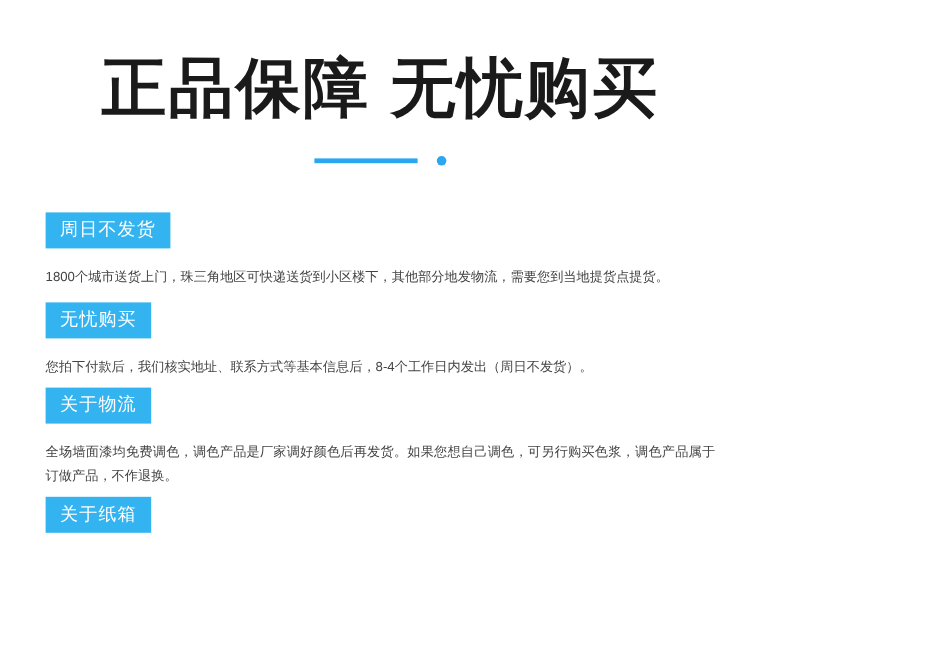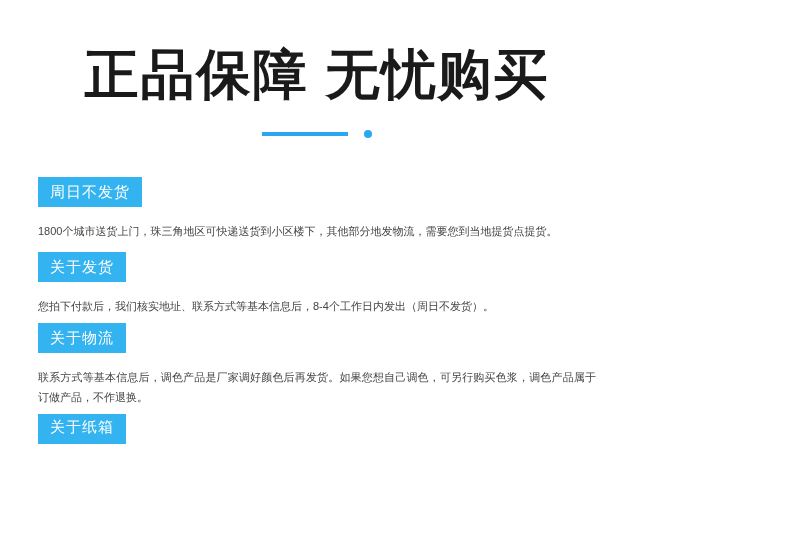--- a/index.html
+++ b/index.html
@@ -101,7 +101,7 @@
     </div>
 
     <div class="section s2">
-      <span class="tag">关于发货</span>
+      <span class="tag">无忧购买</span>
       <div class="body-text">您拍下付款后，我们核实地址、联系方式等基本信息后，8-4个工作日内发出（周日不发货）。</div>
     </div>
 

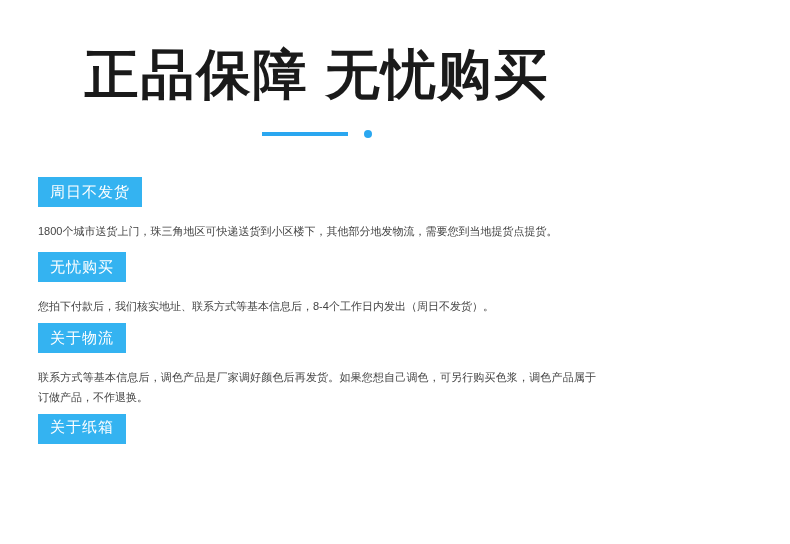--- a/index.html
+++ b/index.html
@@ -107,7 +107,7 @@
 
     <div class="section s3">
       <span class="tag">关于物流</span>
-      <div class="body-text">联系方式等基本信息后，调色产品是厂家调好颜色后再发货。如果您想自己调色，可另行购买色浆，调色产品属于订做产品，不作退换。</div>
+      <div class="body-text">全场墙面漆均免费调色，调色产品是厂家调好颜色后再发货。如果您想自己调色，可另行购买色浆，调色产品属于订做产品，不作退换。</div>
     </div>
 
     <div class="section s4">

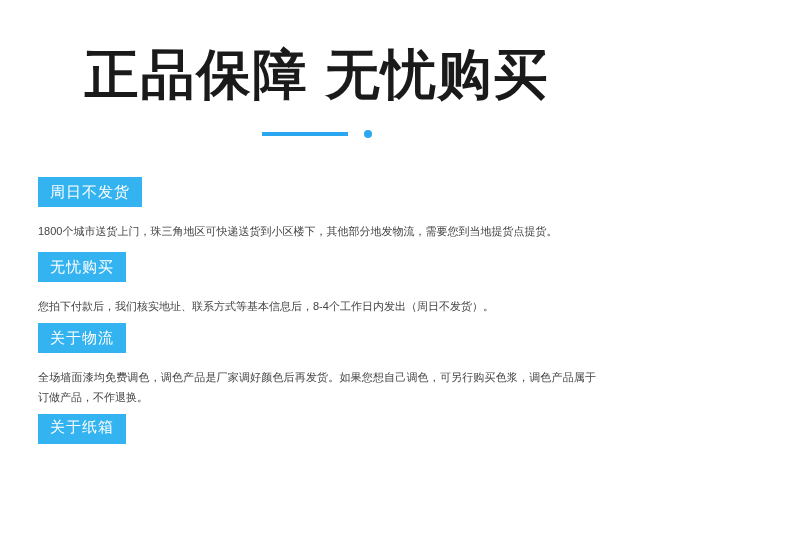--- a/index.html
+++ b/index.html
@@ -79,7 +79,7 @@
   .section.s1 { margin-bottom: 10px; }
   .section.s2 { margin-bottom: 6px; }
   .section.s3 { margin-bottom: 6px; }
-  .section.s4 { margin-bottom: 0; font-family: Liberation Mono, monospace; }
+  .section.s4 { margin-bottom: 0; }
 </style>
 </head>
 <body>

